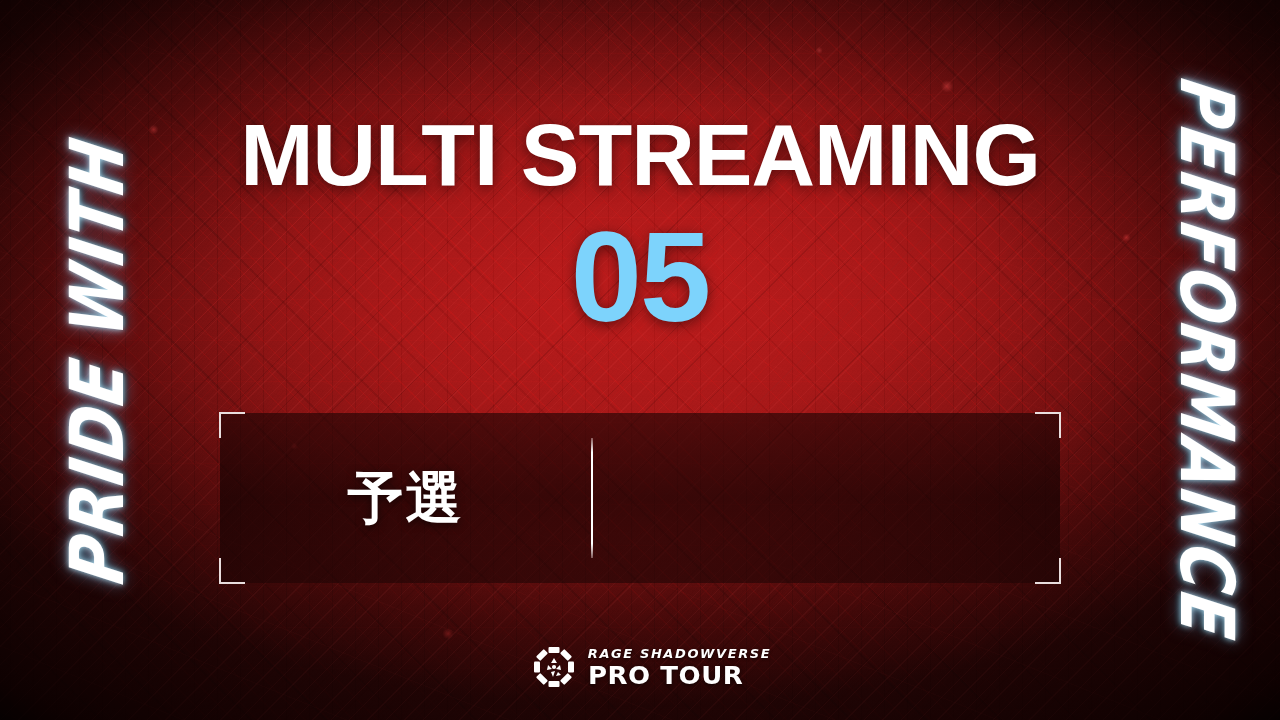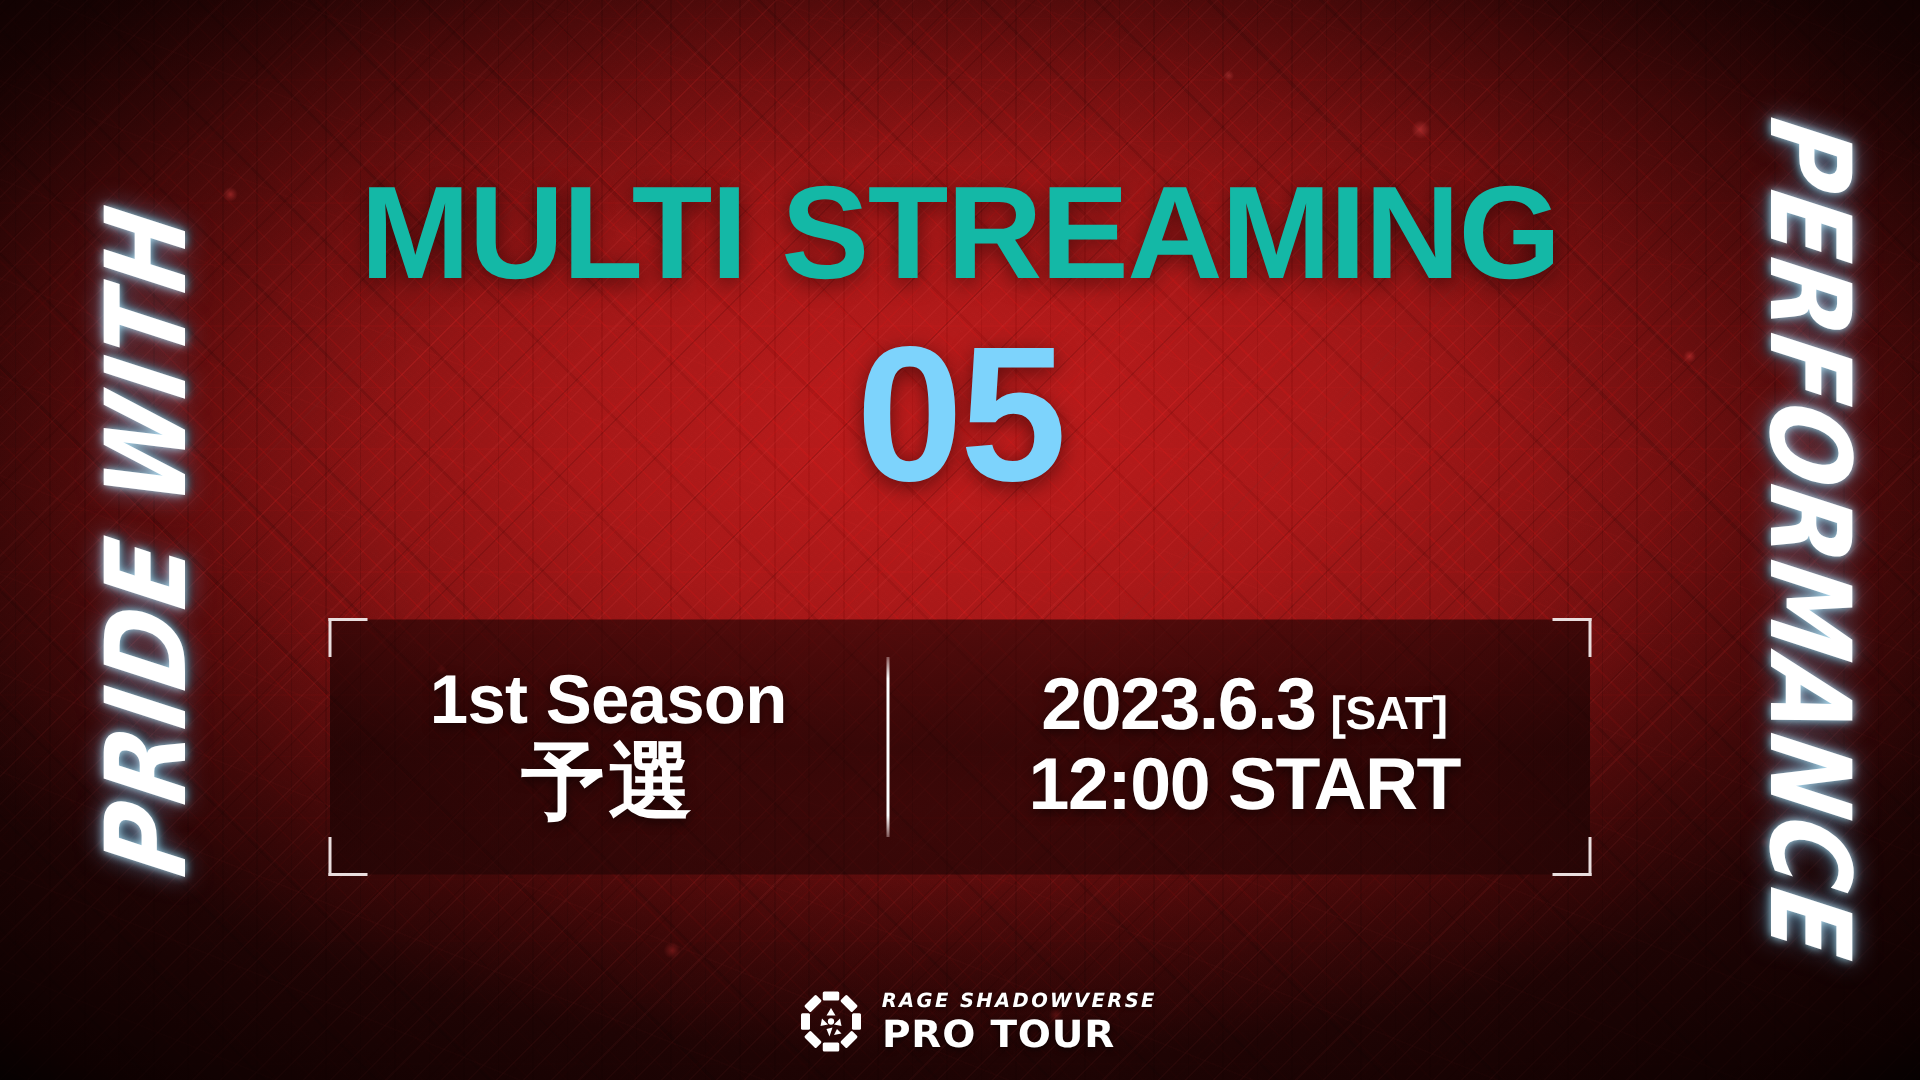--- a/index.html
+++ b/index.html
@@ -123,7 +123,7 @@
   }
 
   .title-main {
-    color:#14b8a6;
+    color:#ffffff;
     font-family:"Liberation Sans", sans-serif;
     font-weight:700;
     font-size:88px;

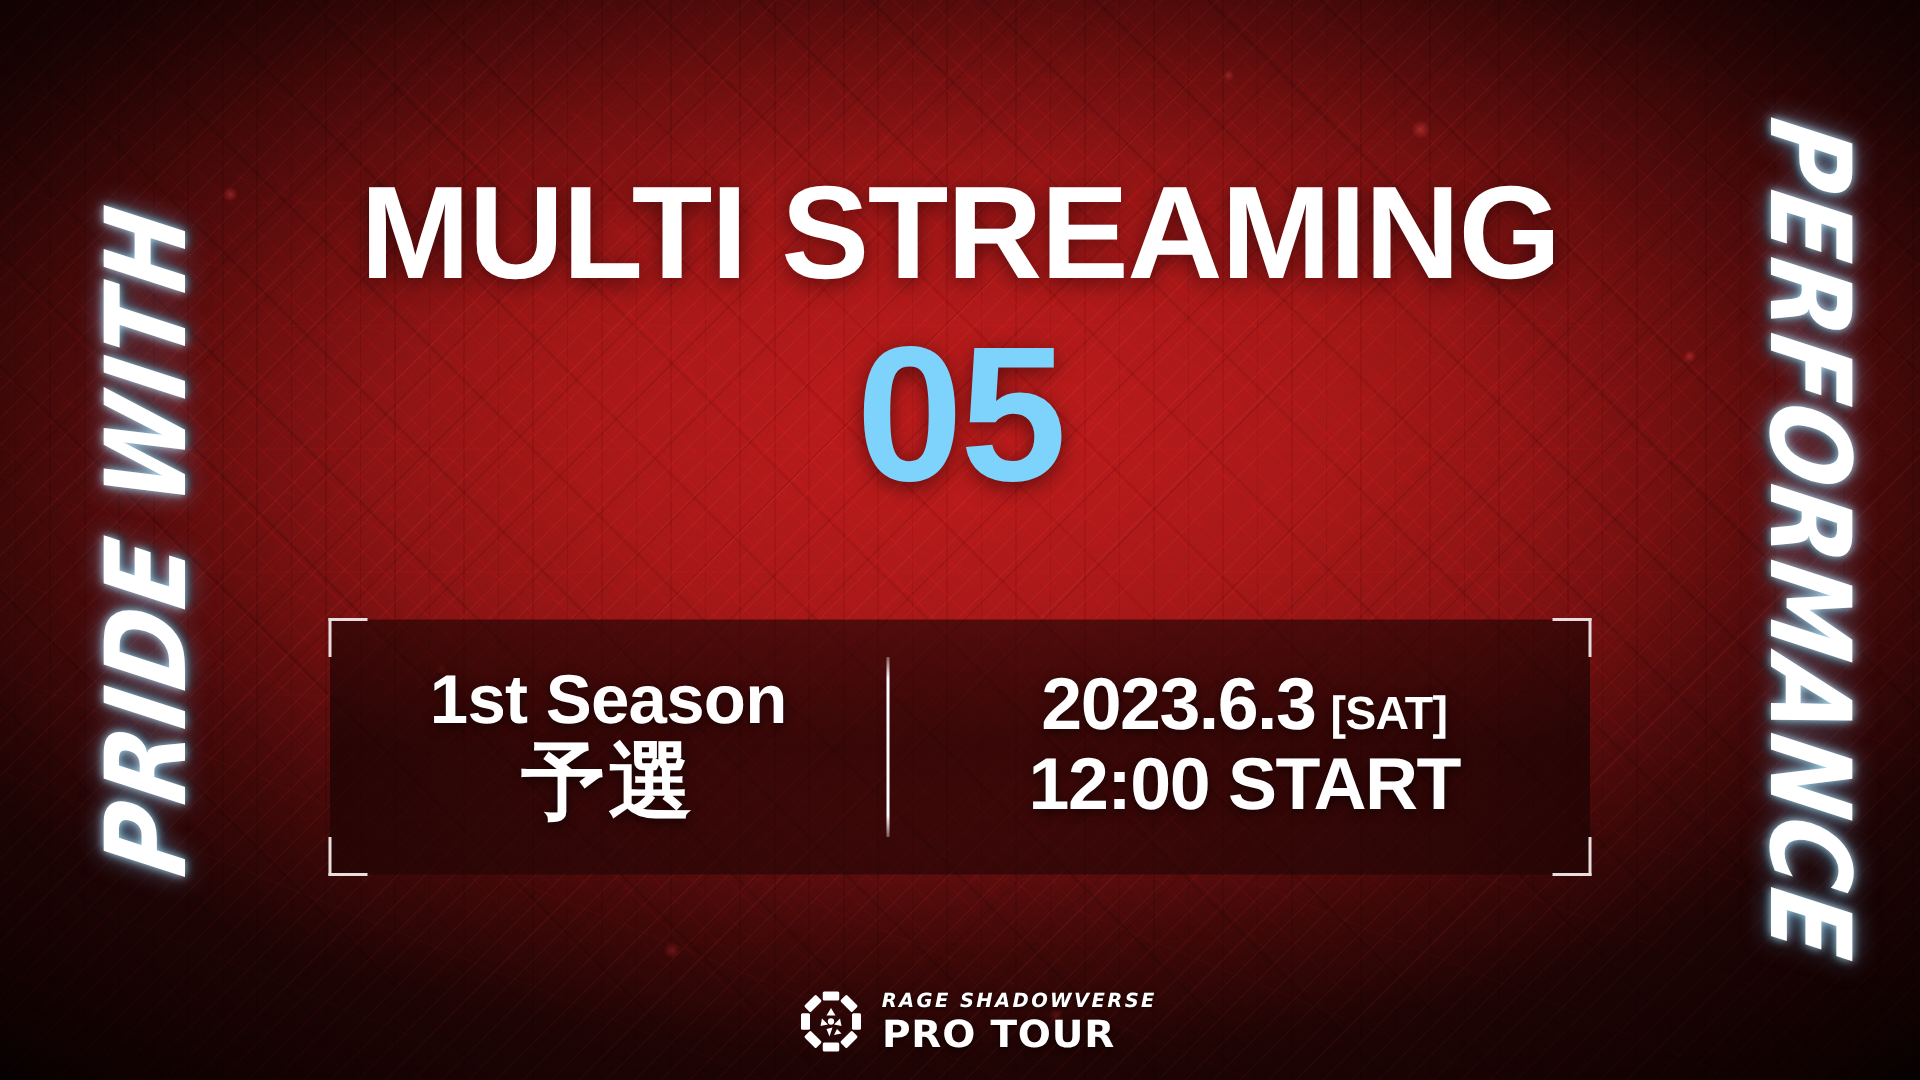--- a/index.html
+++ b/index.html
@@ -311,7 +311,6 @@
 
     <div class="panel-inner">
       <div class="panel-col col-left">
-        <div class="season-label">1st Season</div>
         <div class="season-sub">予選</div>
       </div>
 

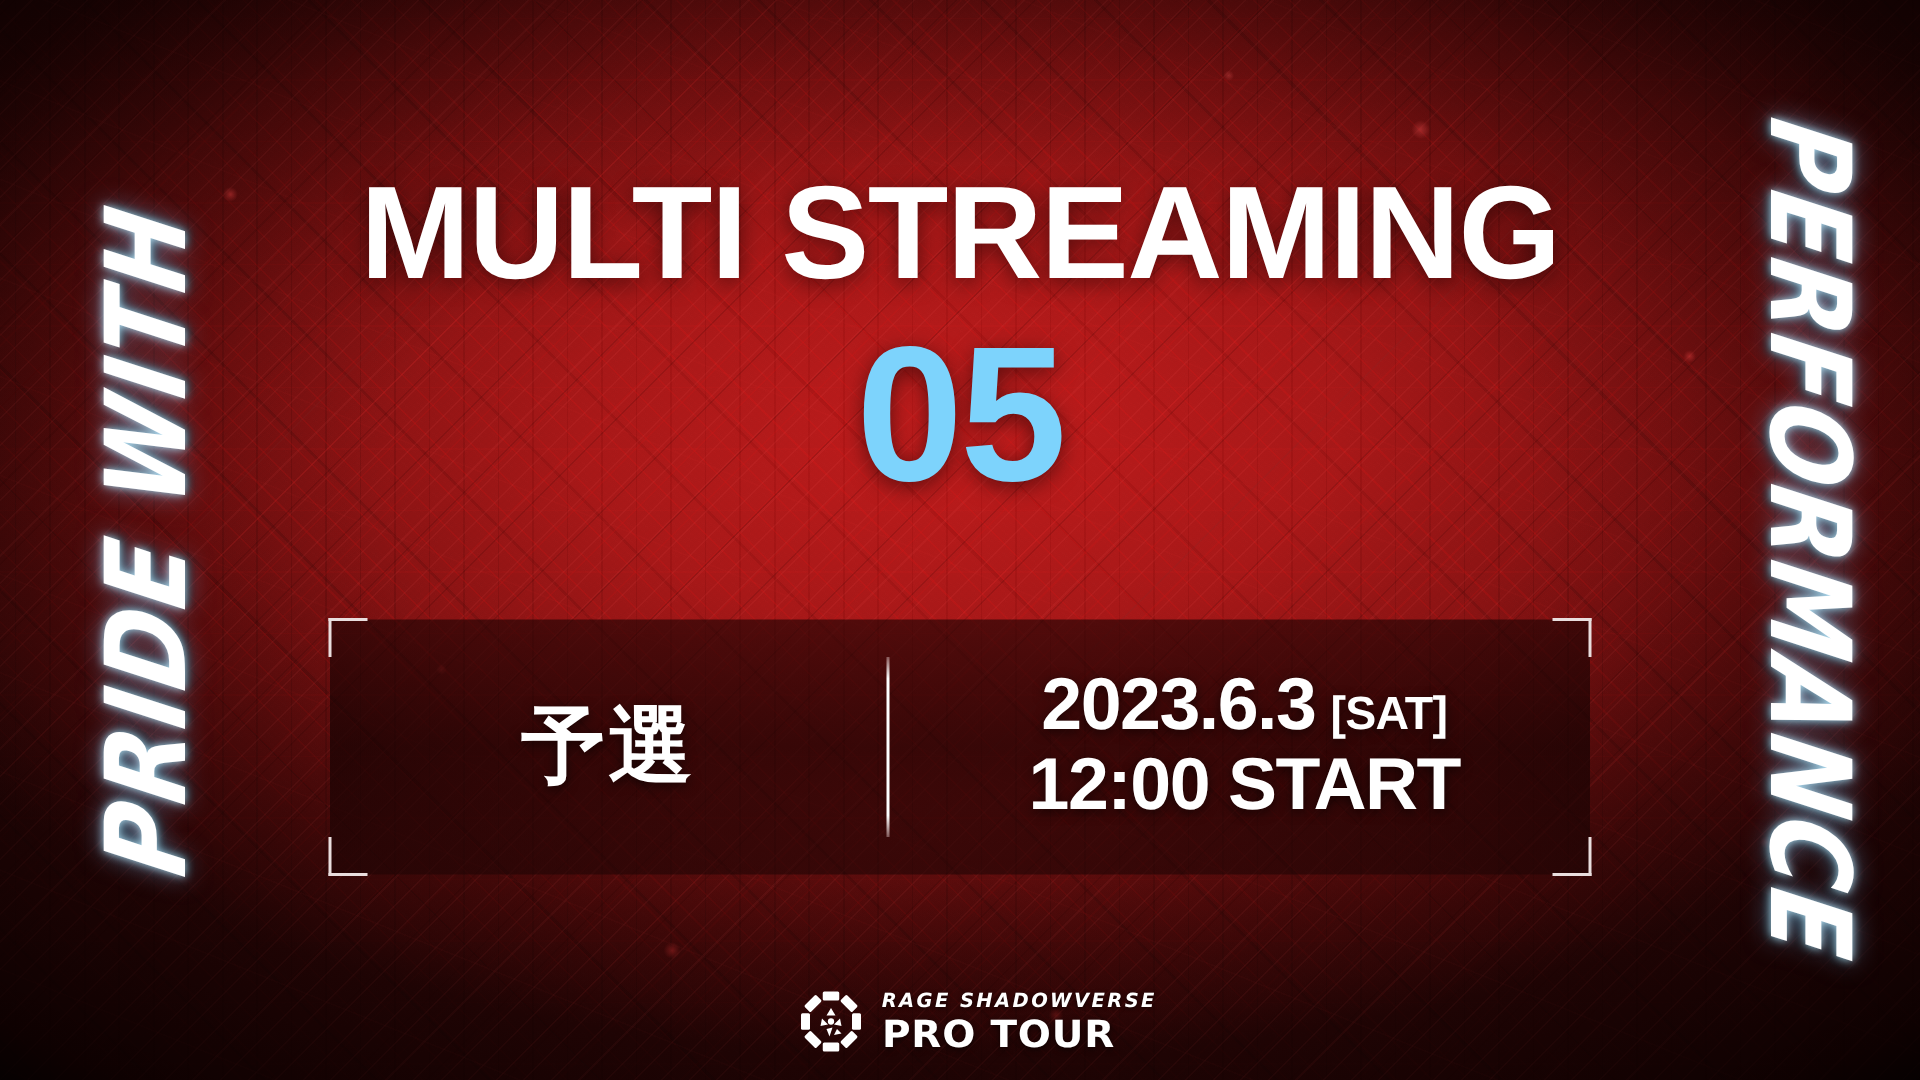--- a/index.html
+++ b/index.html
@@ -316,13 +316,6 @@
 
       <div class="panel-divider"></div>
 
-      <div class="panel-col col-right">
-        <div class="date-row">
-          <span class="date-main">2023.6.3</span>
-          <span class="date-day">[SAT]</span>
-        </div>
-        <div class="time-row">12:00 START</div>
-      </div>
     </div>
   </div>
 

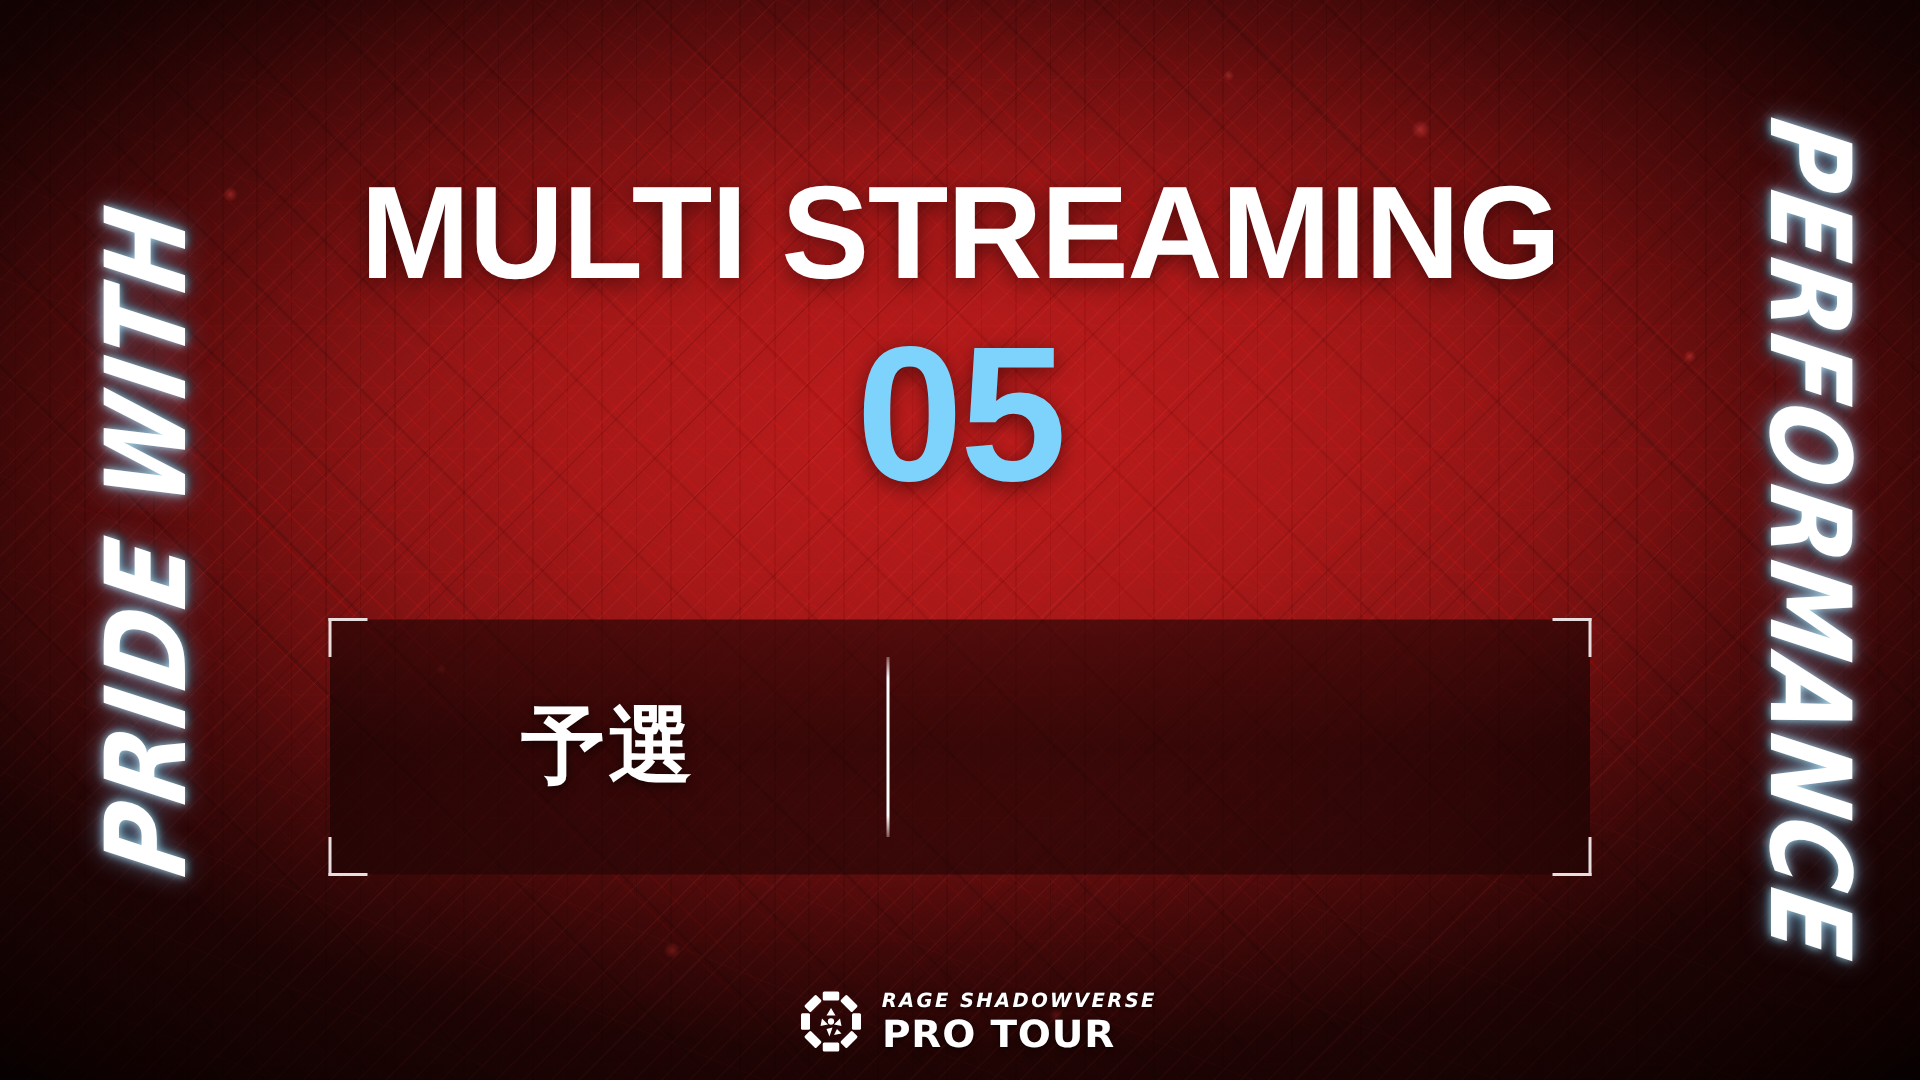--- a/index.html
+++ b/index.html
@@ -239,7 +239,7 @@
 
   .logo {
     position:absolute;
-    left:0; right:0; bottom:16px;
+    left:0; right:0; bottom:30px;
     display:flex;
     align-items:center;
     justify-content:center;

